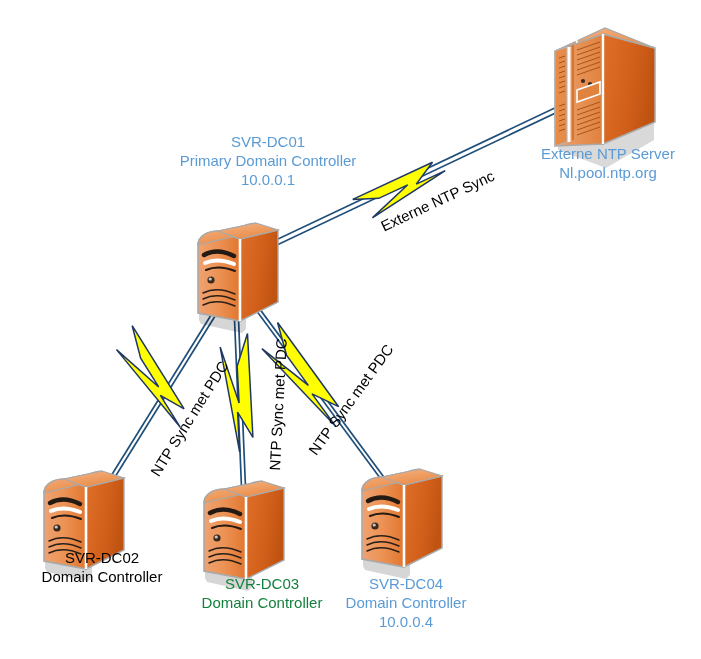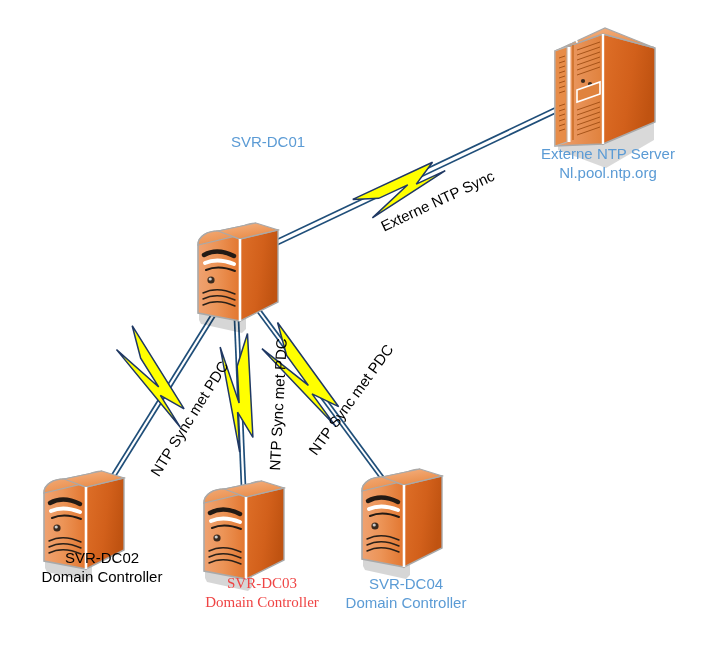--- a/index.html
+++ b/index.html
@@ -214,6 +214,7 @@
 
   <div class="node-label" style="left: 148px; top: 132px; width: 240px; color: rgb(91, 155, 213);">
     <span class="lbl-line">SVR-DC01</span>
+    <span class="lbl-line">Primary Domain Controller</span>
   </div>
 
   <div class="node-label" style="left: 508px; top: 144px; width: 200px; color: rgb(91, 155, 213);">

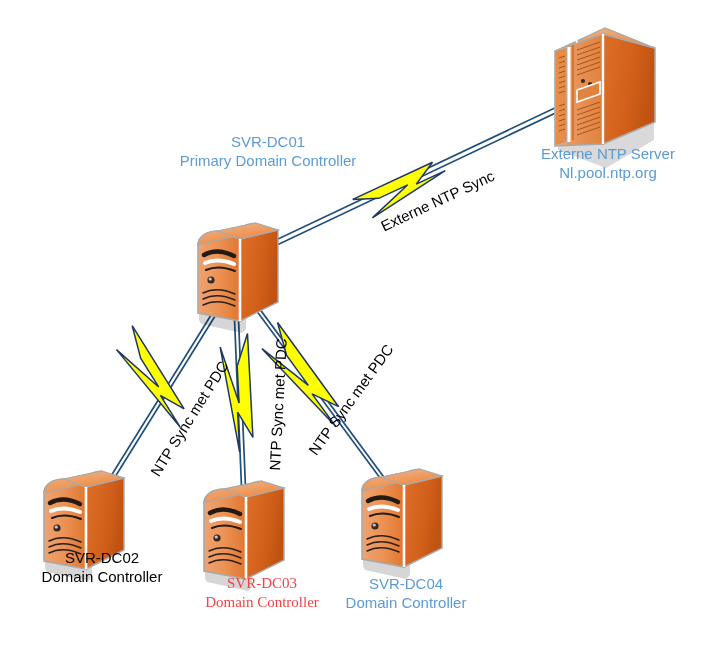--- a/index.html
+++ b/index.html
@@ -215,6 +215,7 @@
   <div class="node-label" style="left: 148px; top: 132px; width: 240px; color: rgb(91, 155, 213);">
     <span class="lbl-line">SVR-DC01</span>
     <span class="lbl-line">Primary Domain Controller</span>
+    <span class="lbl-line">10.0.0.1</span>
   </div>
 
   <div class="node-label" style="left: 508px; top: 144px; width: 200px; color: rgb(91, 155, 213);">

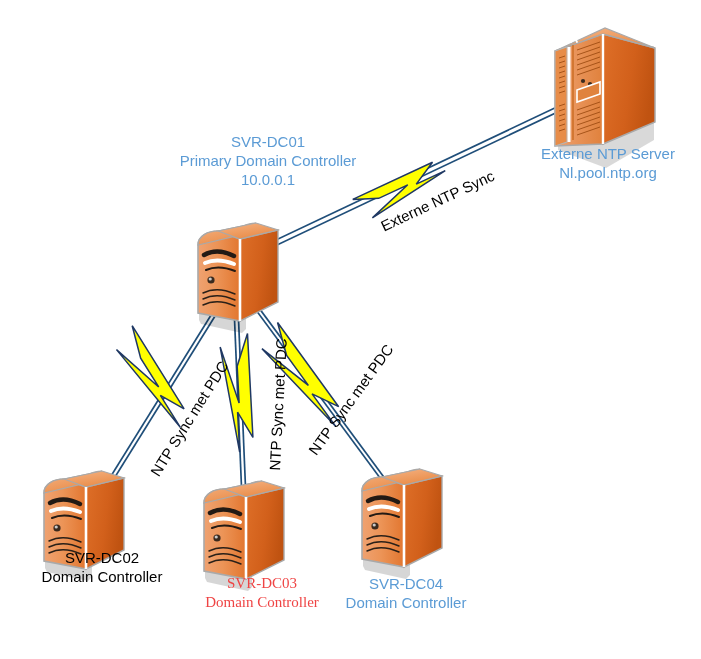--- a/index.html
+++ b/index.html
@@ -228,7 +228,7 @@
     <span class="lbl-line">Domain Controller</span>
   </div>
 
-  <div class="node-label" style="left: 168px; top: 574px; width: 188px; color: #ef4444; font-family: Liberation Serif, serif;">
+  <div class="node-label" style="left: 168px; top: 574px; width: 188px; color: #15803d;">
     <span class="lbl-line">SVR-DC03</span>
     <span class="lbl-line">Domain Controller</span>
   </div>

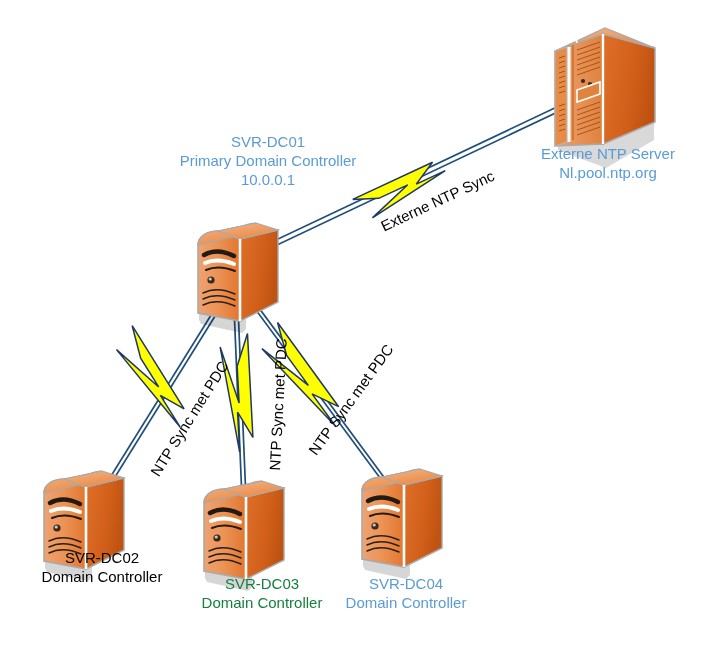--- a/index.html
+++ b/index.html
@@ -236,6 +236,7 @@
   <div class="node-label" style="left: 312px; top: 574px; width: 188px; color: rgb(91, 155, 213);">
     <span class="lbl-line">SVR-DC04</span>
     <span class="lbl-line">Domain Controller</span>
+    <span class="lbl-line">10.0.0.4</span>
   </div>
 
   <div class="edge-label" style="left: 378px; top: 219px; transform: rotate(-25deg); color: rgb(0, 0, 0);">Externe NTP Sync</div>

